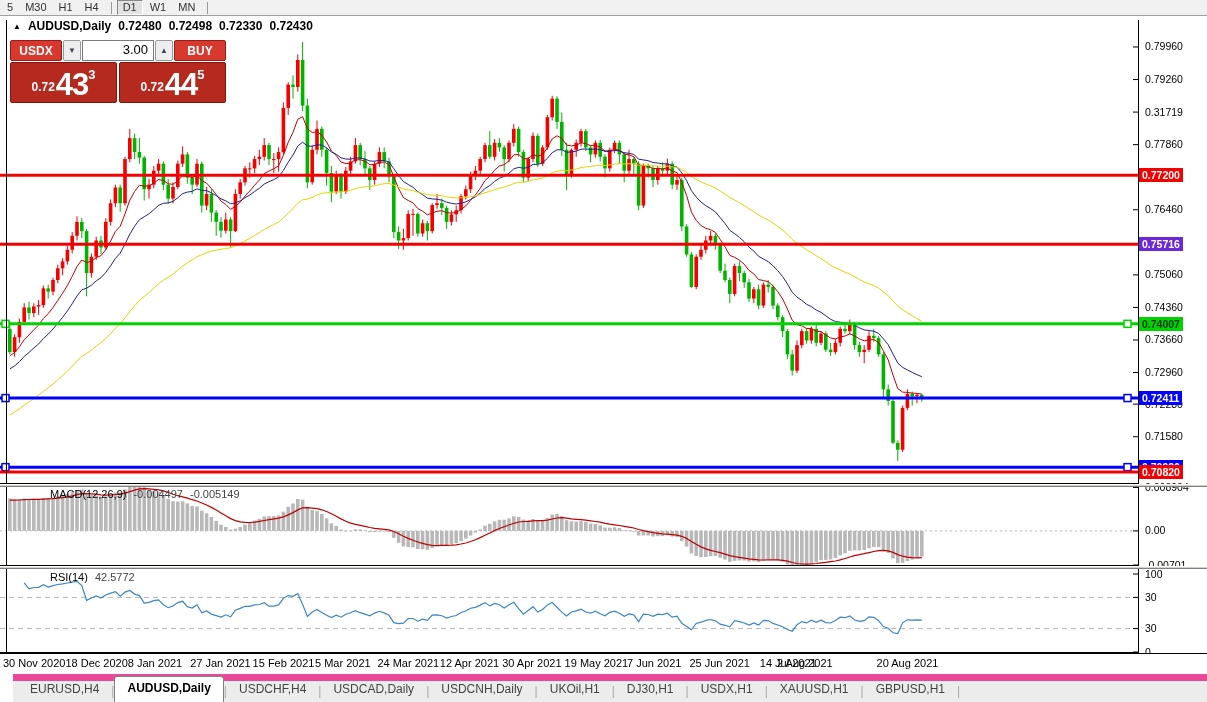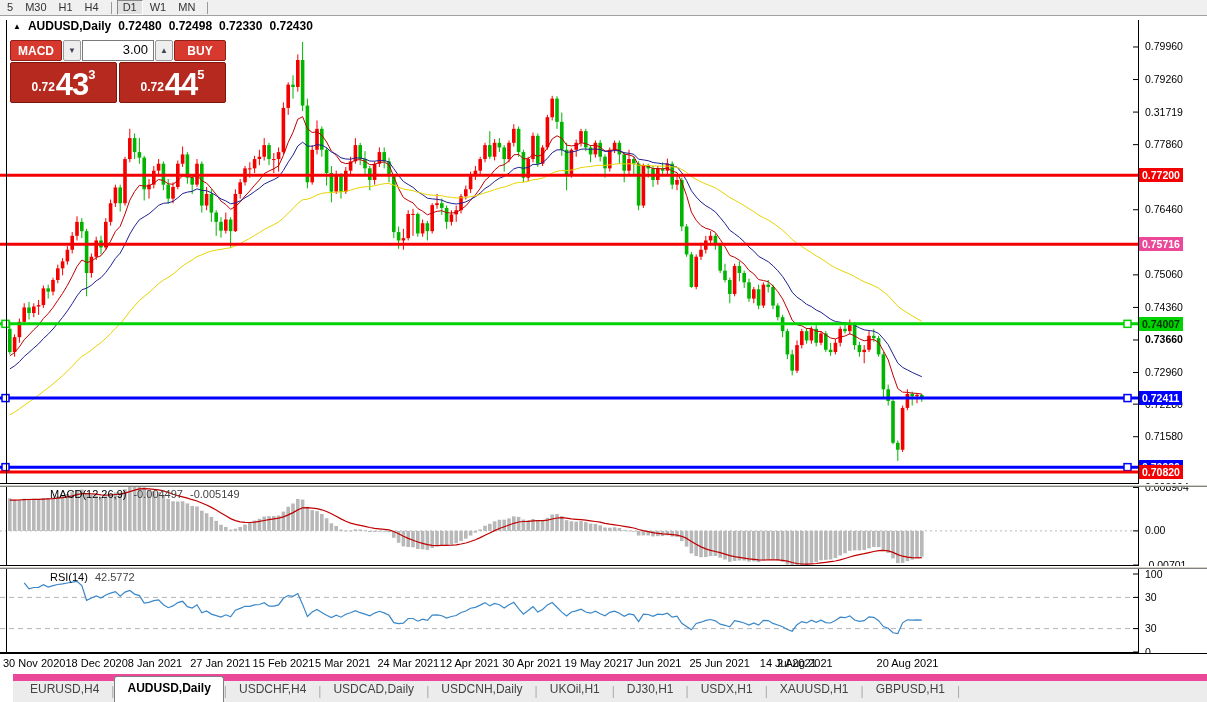--- a/index.html
+++ b/index.html
@@ -96,7 +96,7 @@
 
   <div id="trade-panel">
     <div id="trade-row1">
-      <div class="trade-btn">MACD</div>
+      <div class="trade-btn">USDX</div>
       <div class="spin-btn">
         <span>▼</span>
       </div>

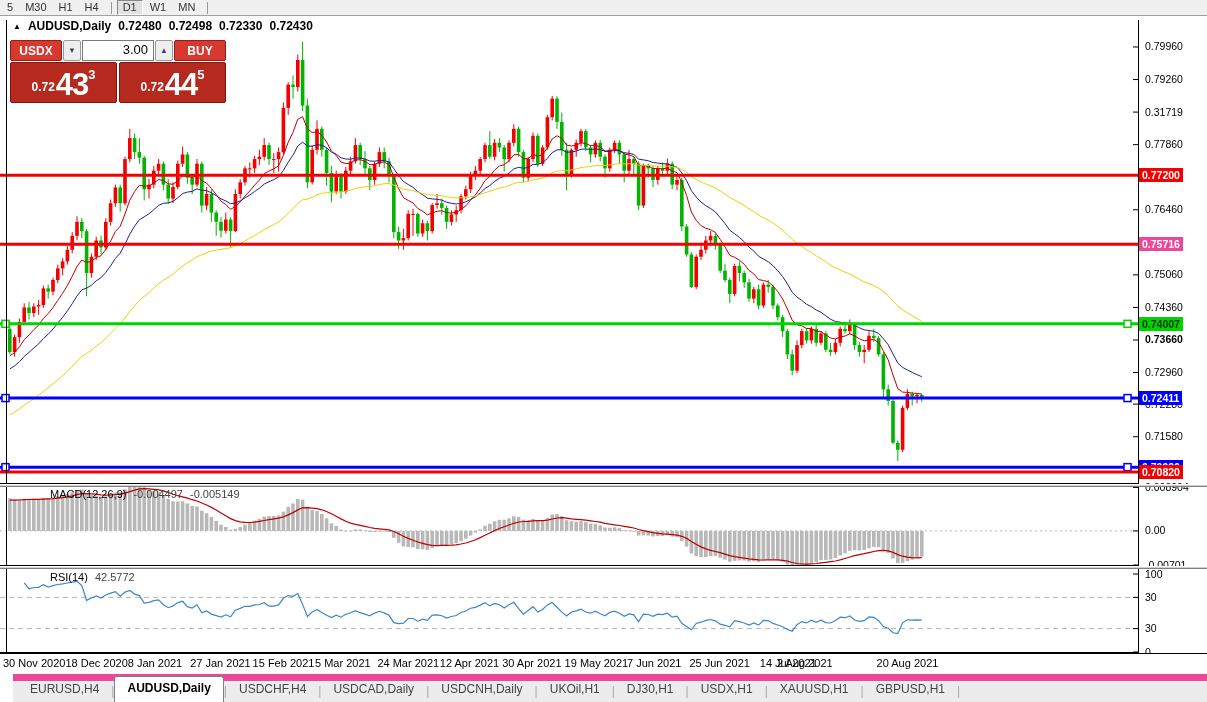--- a/index.html
+++ b/index.html
@@ -776,7 +776,7 @@
       <div class="tick-label" style="top: 602.1px;">30</div>
       <div class="tick-label" style="top: 625.5px;">0</div>
       <div class="line-label" style="top: 148.341px; background: rgb(244, 0, 0); color: rgb(255, 255, 255);">0.77200</div>
-      <div class="line-label" style="top: 217.361px; background: #ec4899; color: rgb(255, 255, 255);">0.75716</div>
+      <div class="line-label" style="top: 217.361px; background: #6d28d9; color: rgb(255, 255, 255);">0.75716</div>
       <div class="line-label" style="top: 296.845px; background: rgb(0, 211, 0); color: rgb(0, 51, 0);">0.74007</div>
       <div class="line-label" style="top: 371.074px; background: rgb(0, 0, 255); color: rgb(255, 255, 255);">0.72411</div>
       <div class="line-label" style="top: 440.14px; background: rgb(0, 0, 255); color: rgb(255, 255, 255);">0.70926</div>

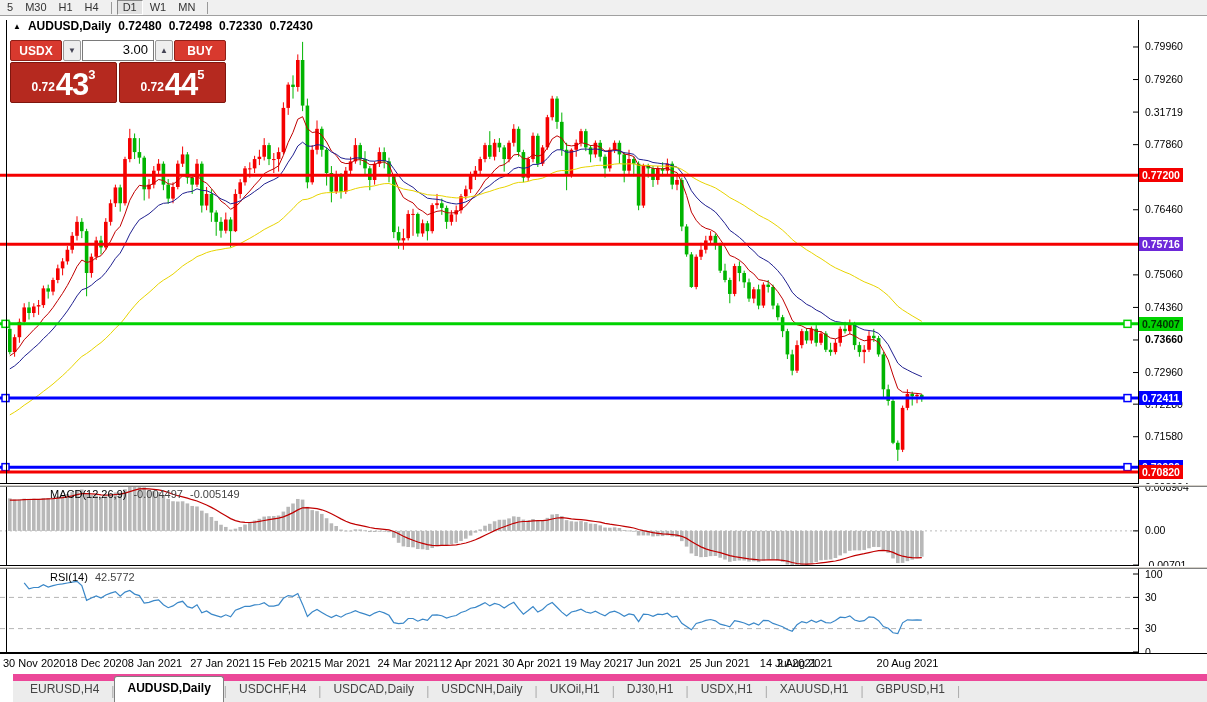--- a/index.html
+++ b/index.html
@@ -764,7 +764,7 @@
       <div class="tick-label" style="top: 183.258px;">0.76460</div>
       <div class="tick-label" style="top: 248.371px;">0.75060</div>
       <div class="tick-label" style="top: 280.928px;">0.74360</div>
-      <div class="tick-label" style="top: 313.484px; font-weight: bold;">0.73660</div>
+      <div class="tick-label" style="top: 313.484px;">0.73660</div>
       <div class="tick-label" style="top: 346.041px;">0.72960</div>
       <div class="tick-label" style="top: 377.667px;">0.72280</div>
       <div class="tick-label" style="top: 410.223px;">0.71580</div>

